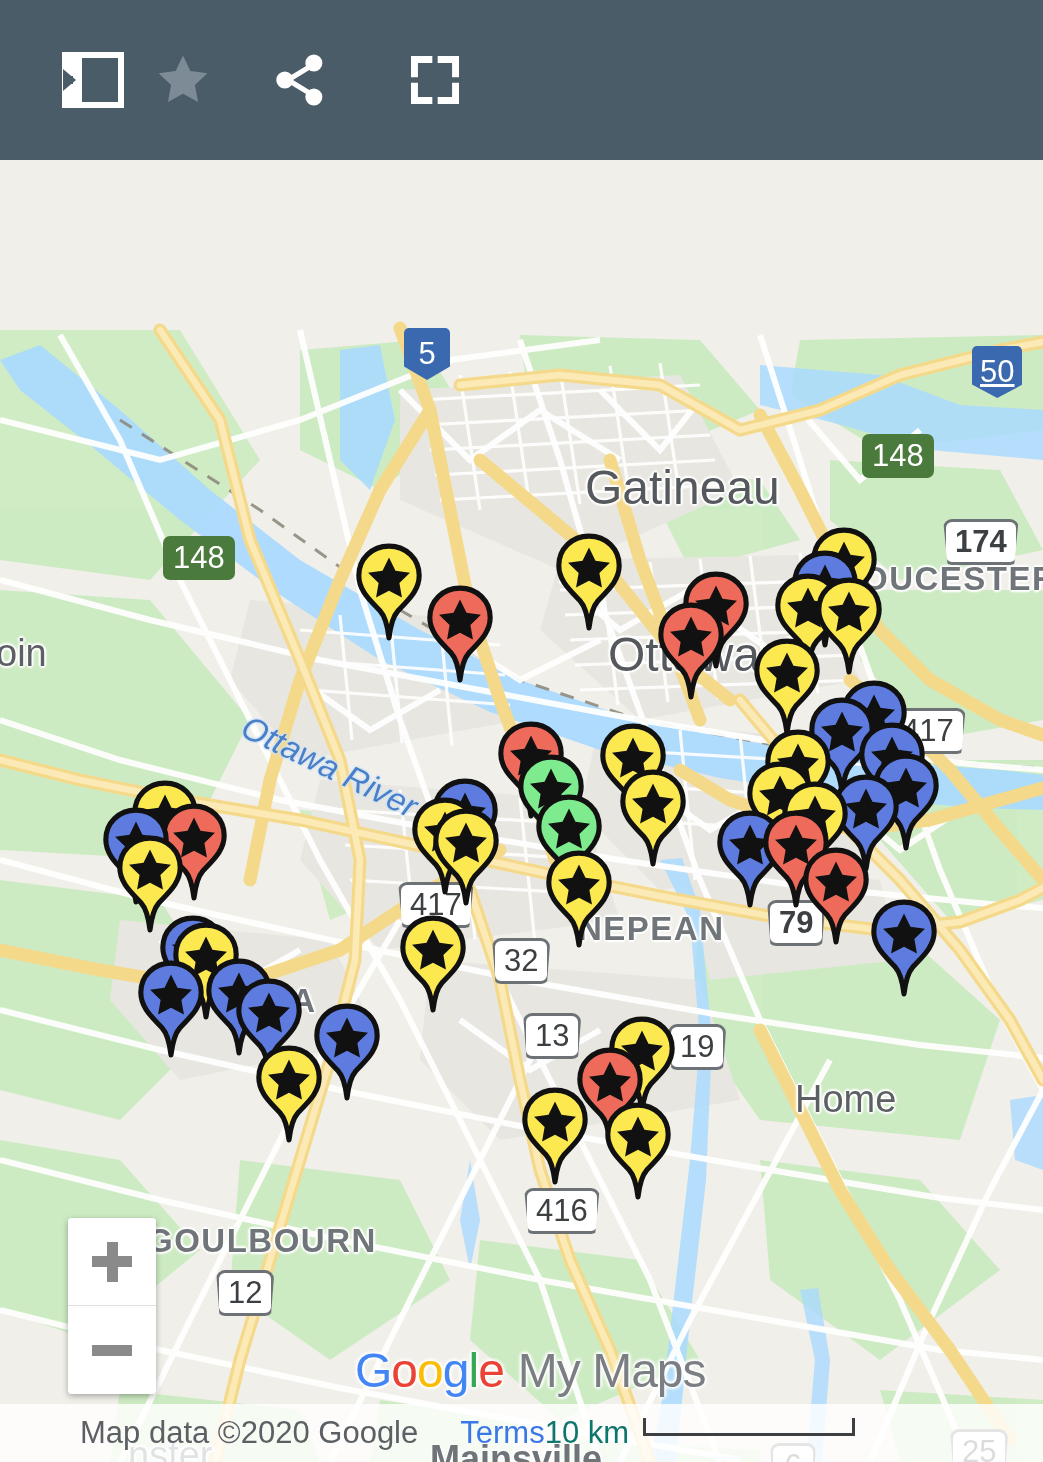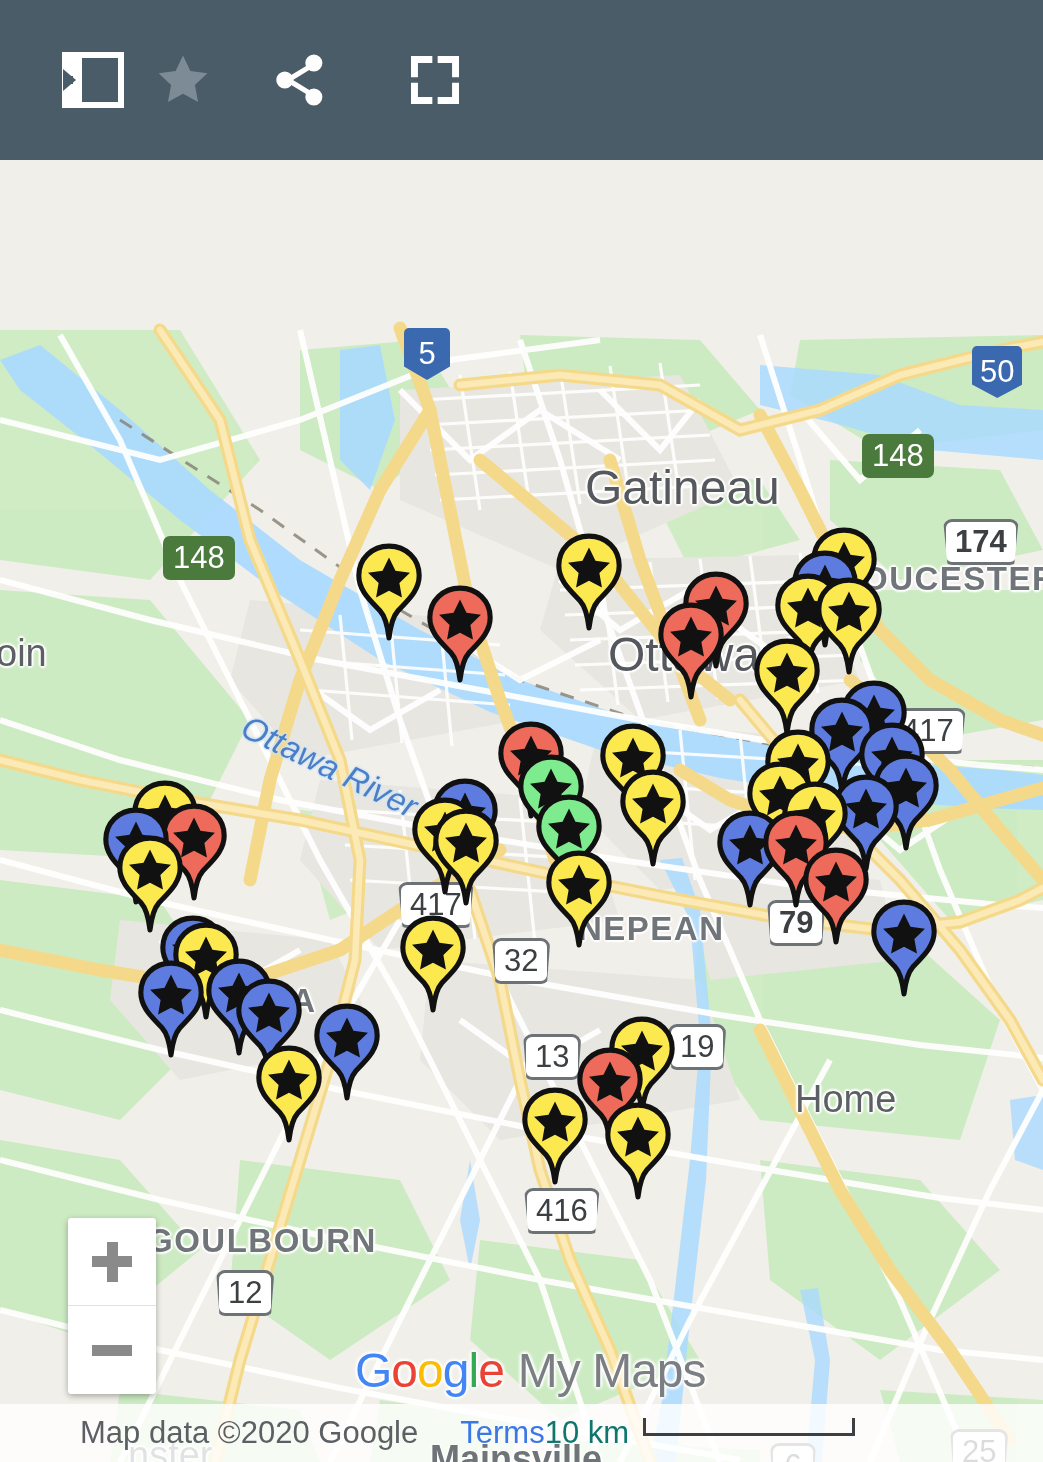--- a/index.html
+++ b/index.html
@@ -342,7 +342,7 @@
 
     <div id="map-shields">
         <div class="shield shield-qc-blue" style="left: 404px; top: 168px;">5</div>
-        <div class="shield shield-qc-blue" style="left: 972px; top: 186px;">50</div>
+        <div class="shield shield-qc-blue" style="left: 972px; top: 186px; text-decoration: underline;">50</div>
         <div class="shield shield-qc-green" style="left: 862px; top: 274px;">148</div>
         <div class="shield shield-qc-green" style="left: 163px; top: 376px;">148</div>
         <div class="shield shield-on" style="left: 943px; top: 359px; font-weight: bold;">174</div>

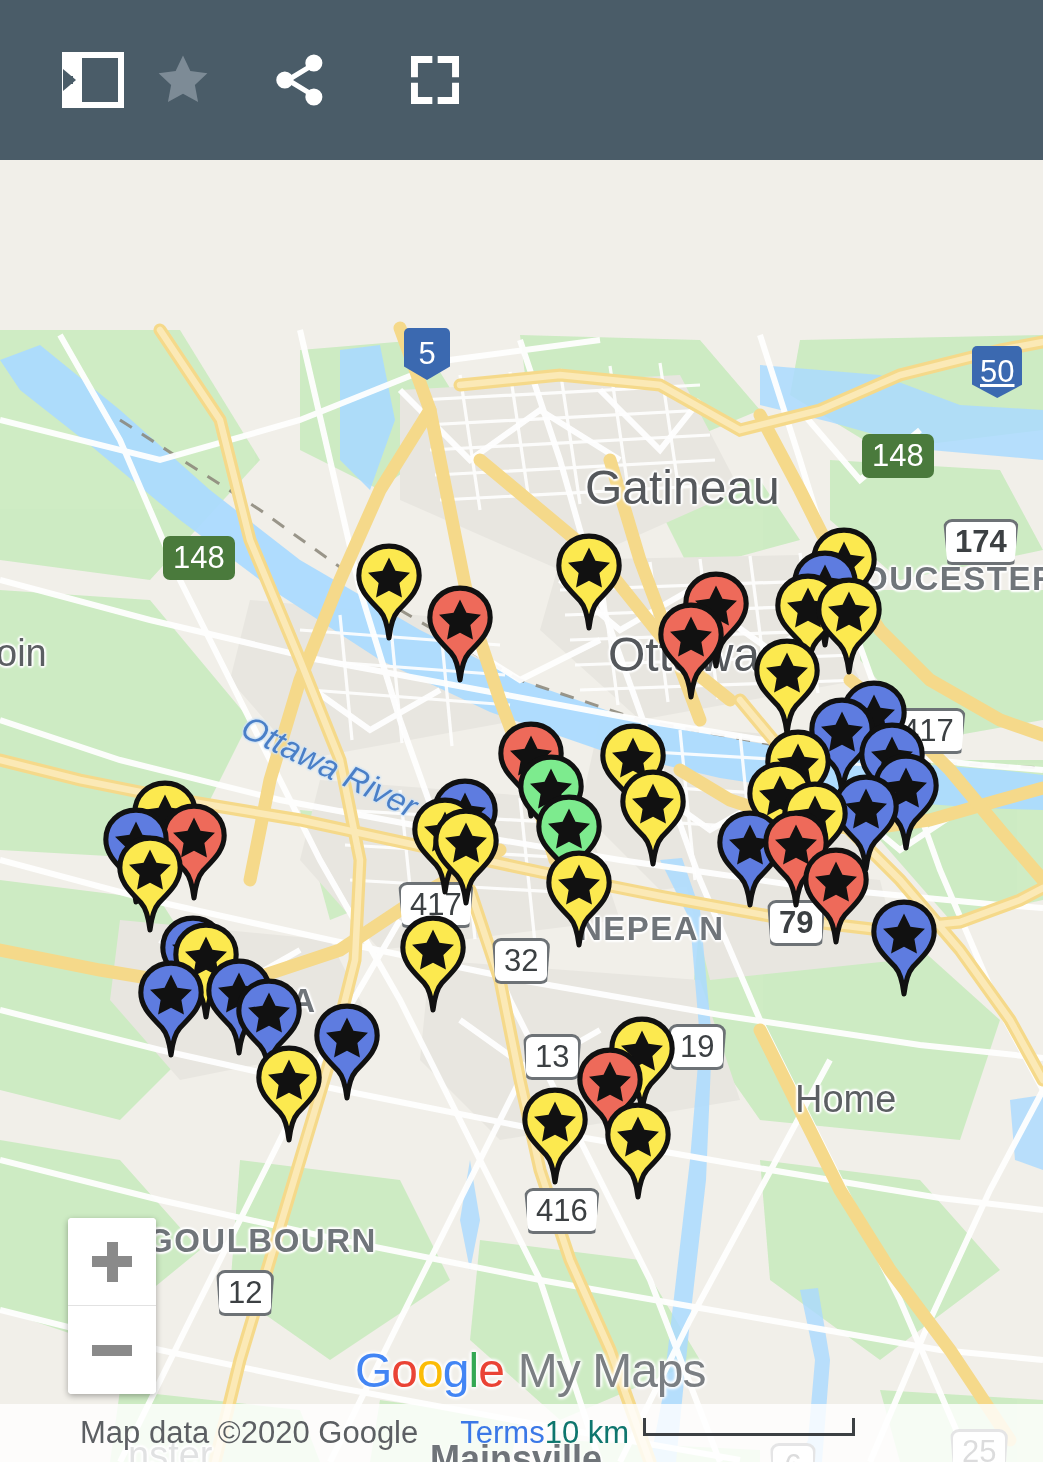--- a/index.html
+++ b/index.html
@@ -350,7 +350,7 @@
         <div class="shield shield-on" style="left: 398px; top: 722px;">417</div>
         <div class="shield shield-on" style="left: 492px; top: 778px;">32</div>
         <div class="shield shield-on" style="left: 767px; top: 740px; font-weight: bold;">79</div>
-        <div class="shield shield-on" style="left: 523px; top: 874px;">13</div>
+        <div class="shield shield-on" style="left: 523px; top: 853px;">13</div>
         <div class="shield shield-on" style="left: 668px; top: 864px;">19</div>
         <div class="shield shield-on" style="left: 524px; top: 1028px;">416</div>
         <div class="shield shield-on" style="left: 216px; top: 1110px;">12</div>

